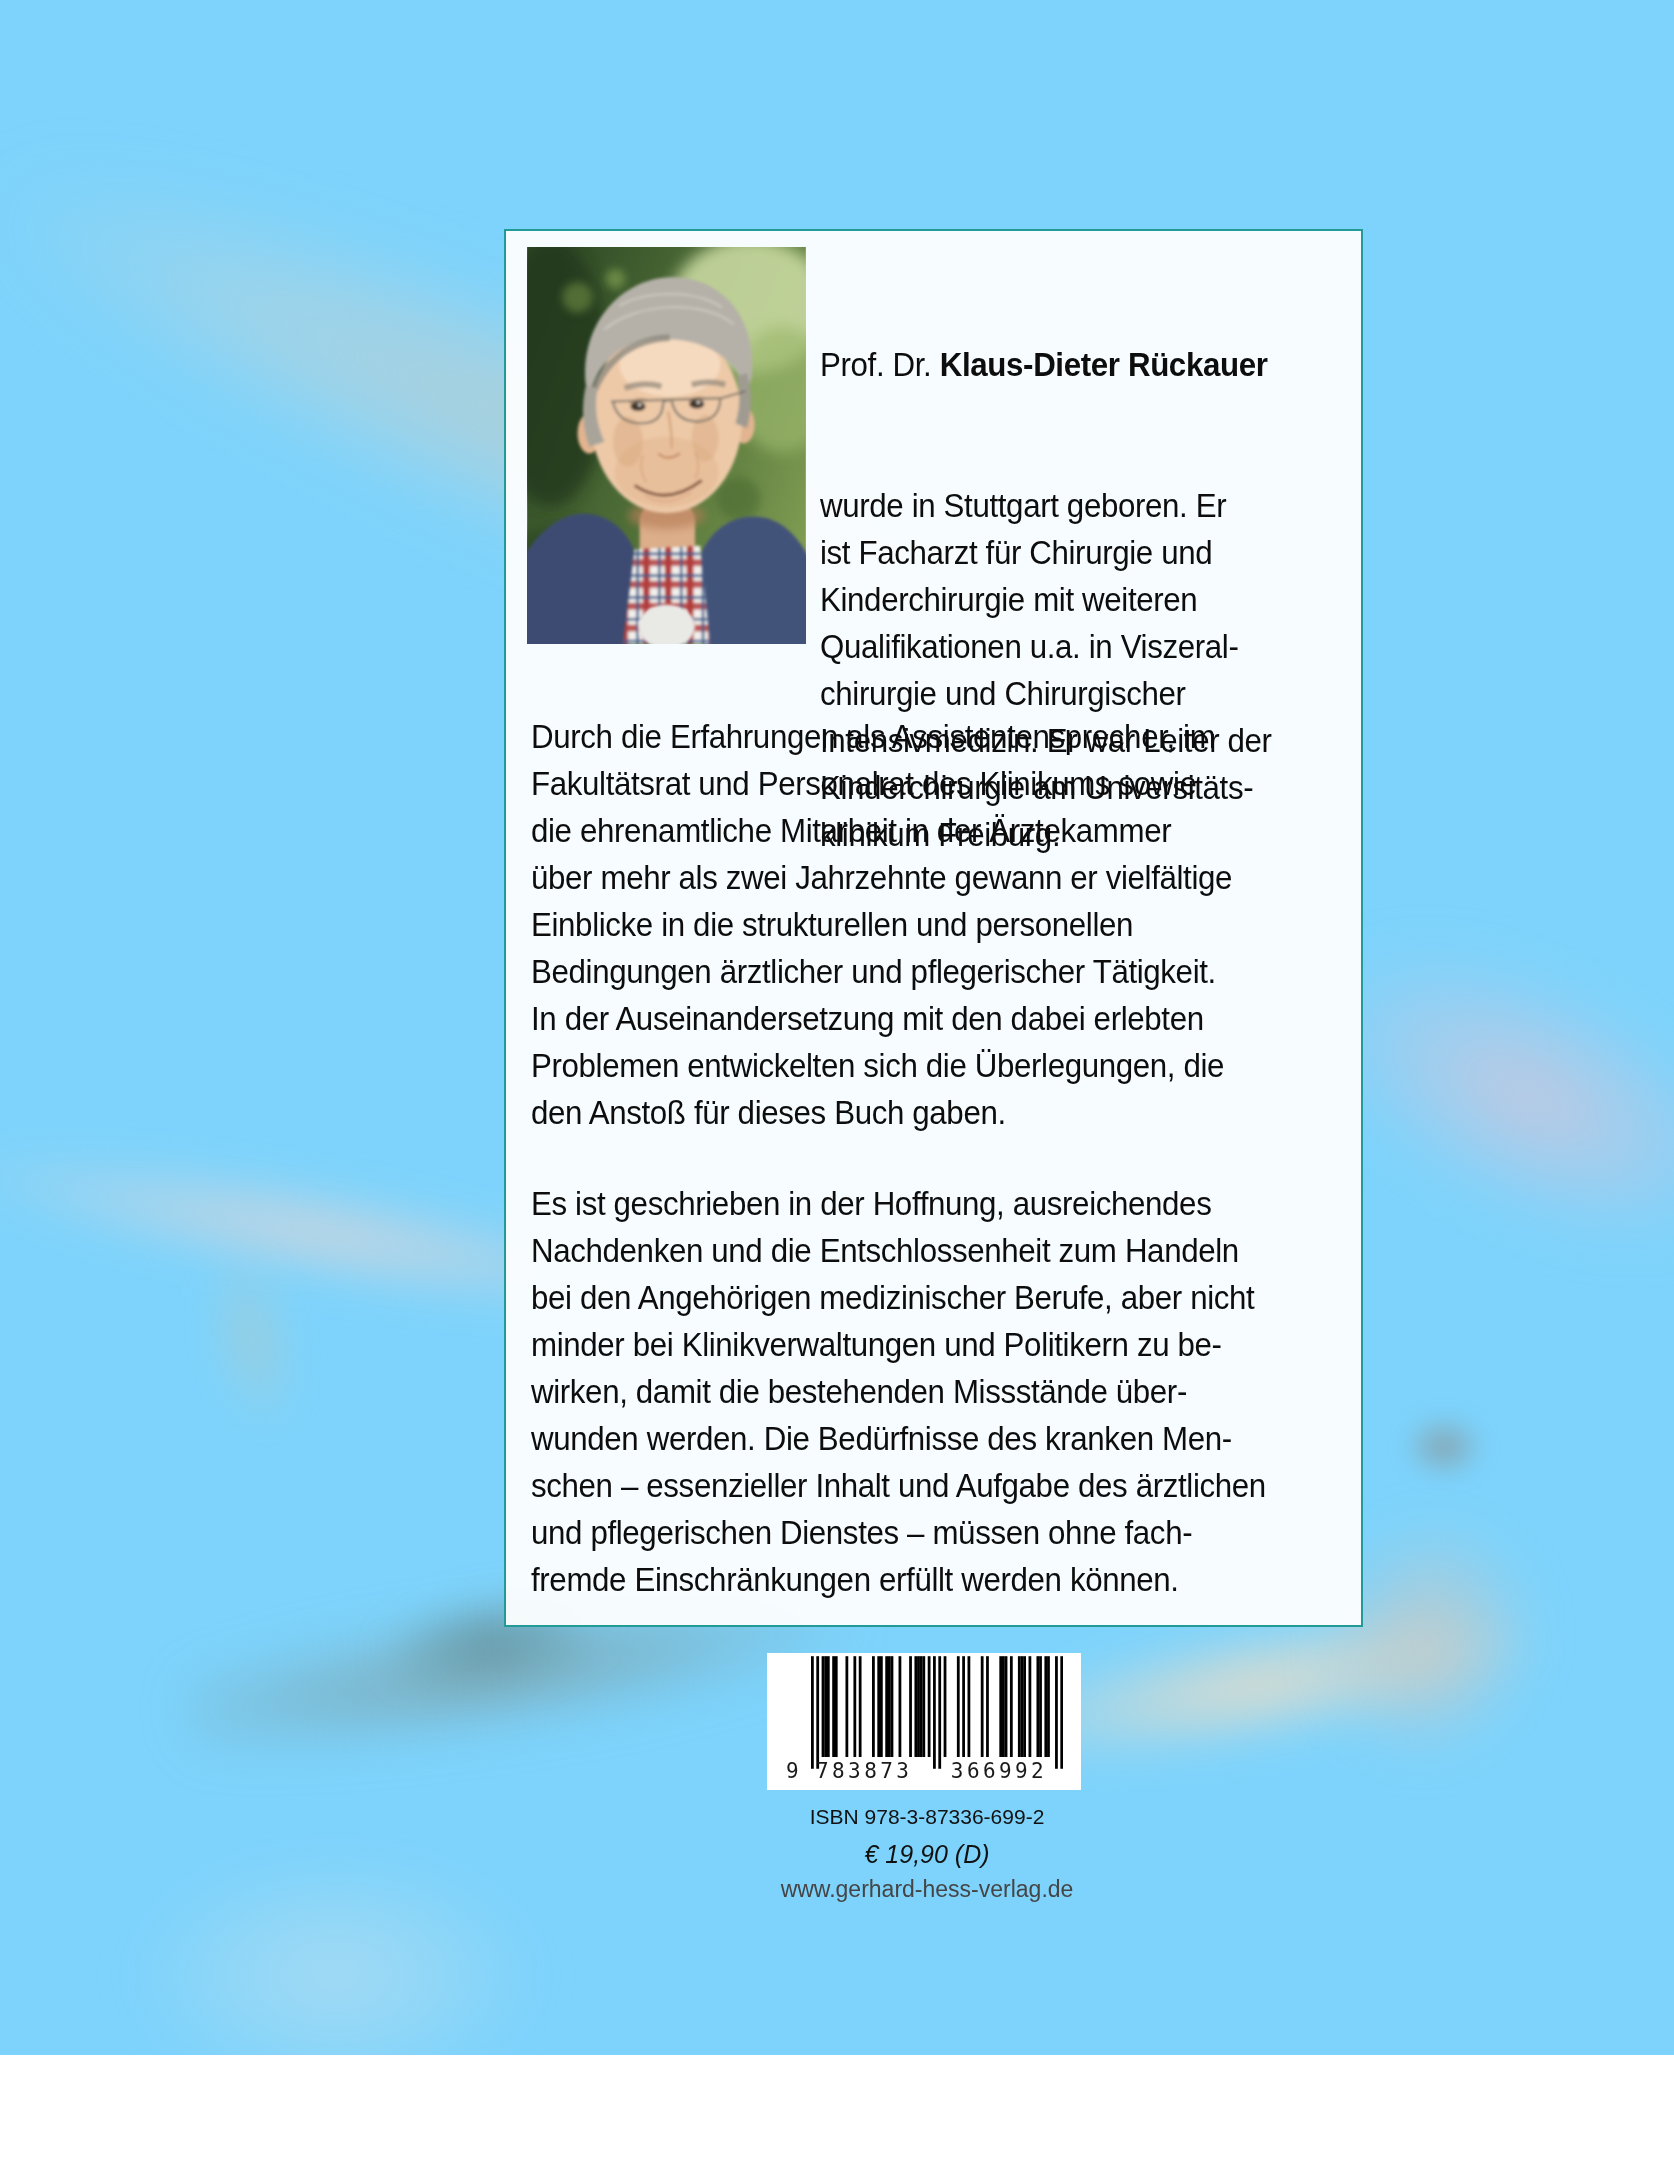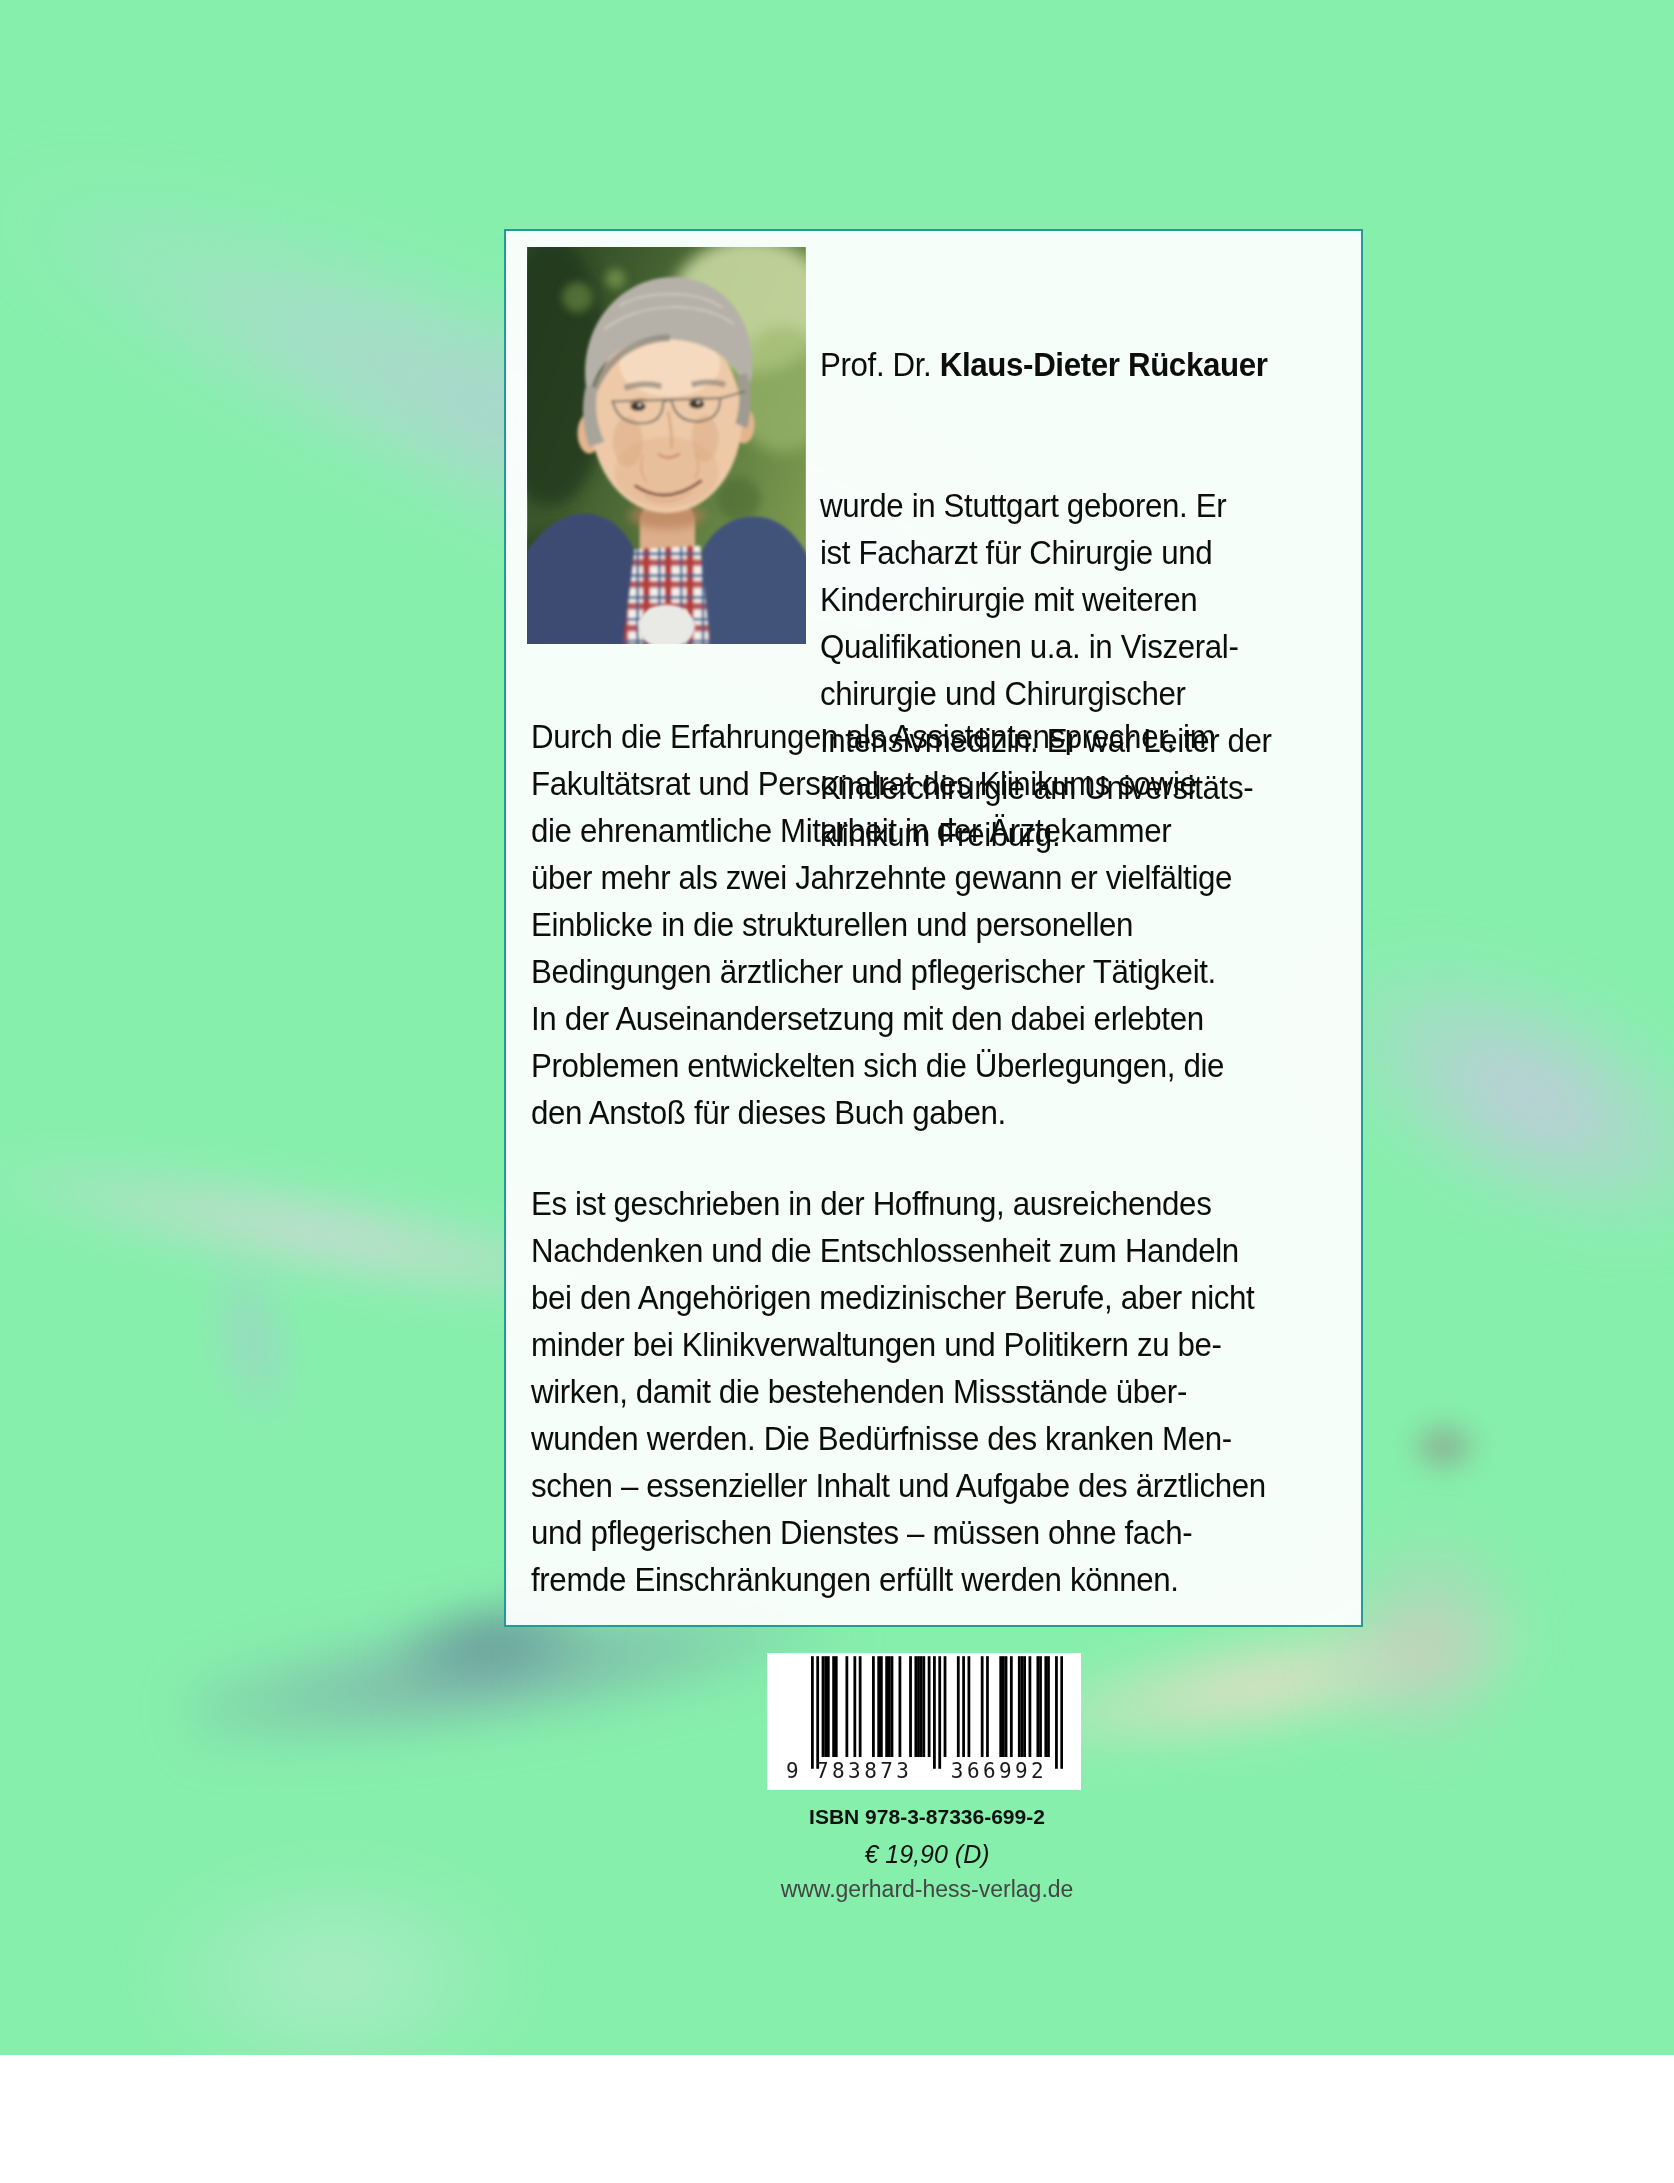--- a/index.html
+++ b/index.html
@@ -6,7 +6,7 @@
   .page{
     position:relative;
     width:1675px;height:2055px;
-    background:#86efac;
+    background:#7dd3fc;
     overflow:hidden;
     font-family:"Liberation Sans", sans-serif;
   }

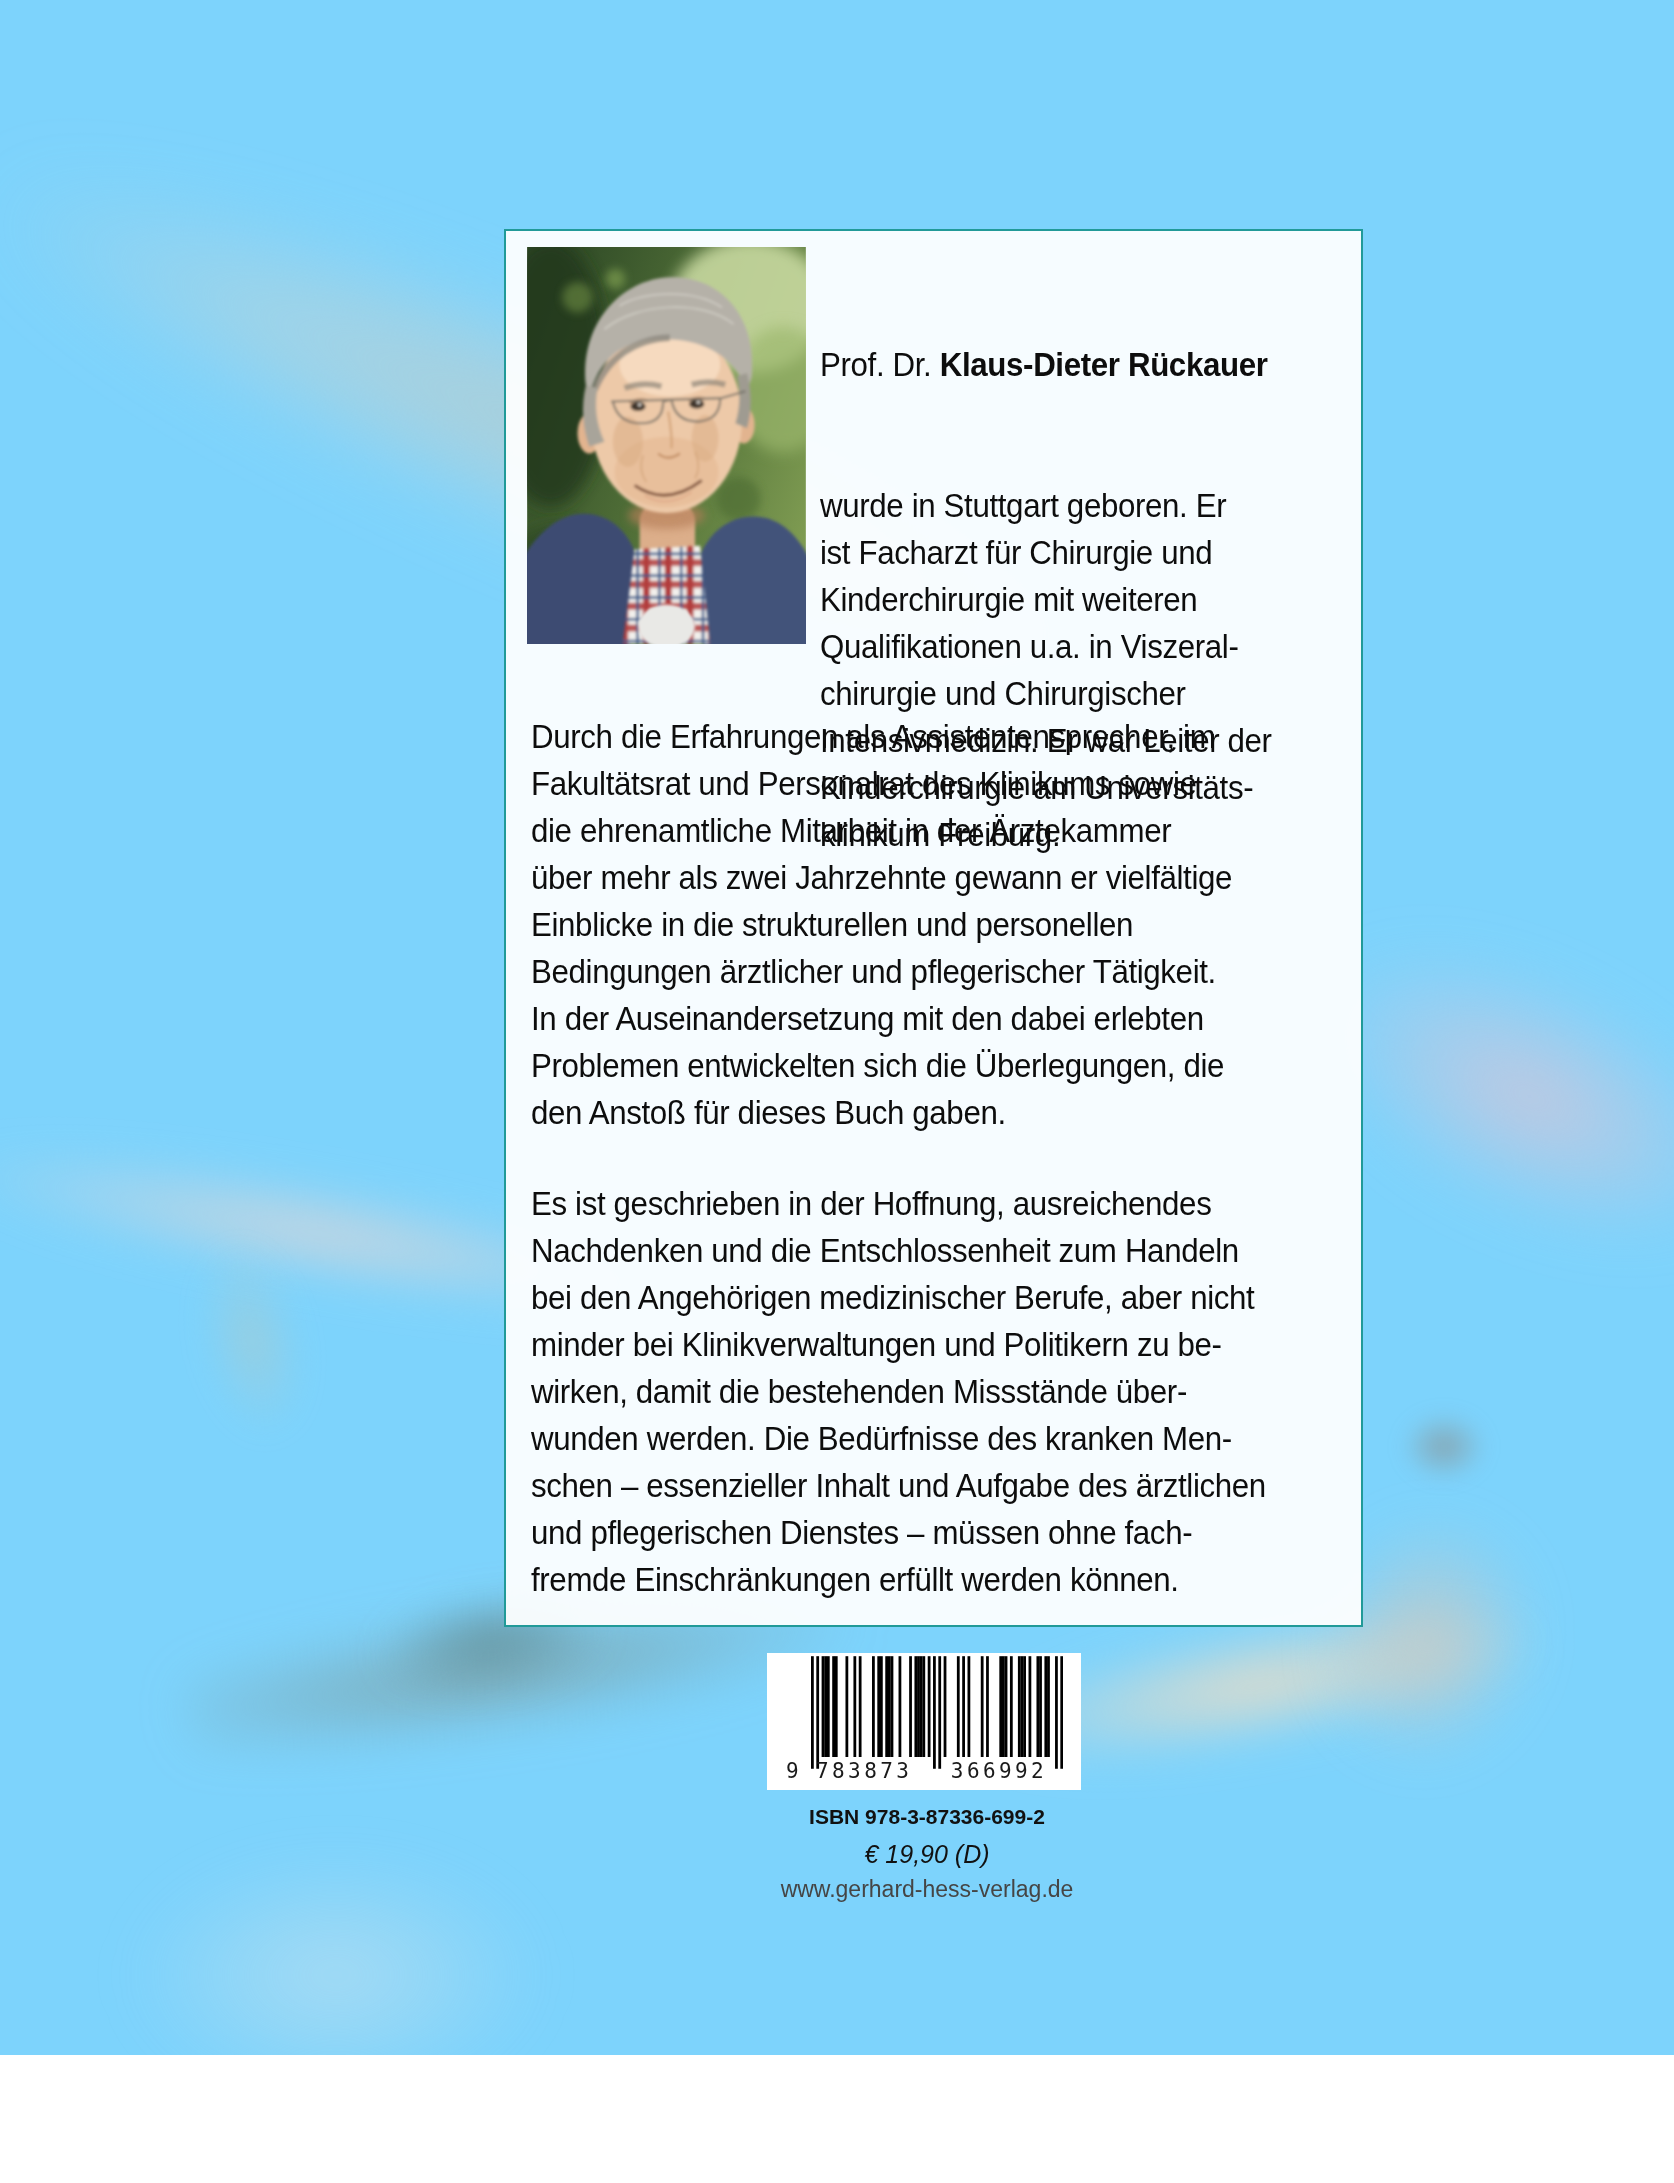--- a/index.html
+++ b/index.html
@@ -129,7 +129,7 @@
     text-align:center;color:#111;
     z-index:3;
   }
-  .imprint-isbn{font-size:21px;line-height:27px;font-weight:bold;letter-spacing:0px;}
+  .imprint-isbn{font-size:21px;line-height:27px;font-weight:normal;letter-spacing:0px;}
   .imprint-price{font-size:25px;line-height:34px;margin-top:6.7px;font-style:italic;}
   .imprint-site{font-size:23px;line-height:30px;margin-top:3.4px;color:#454545;}
 </style>

